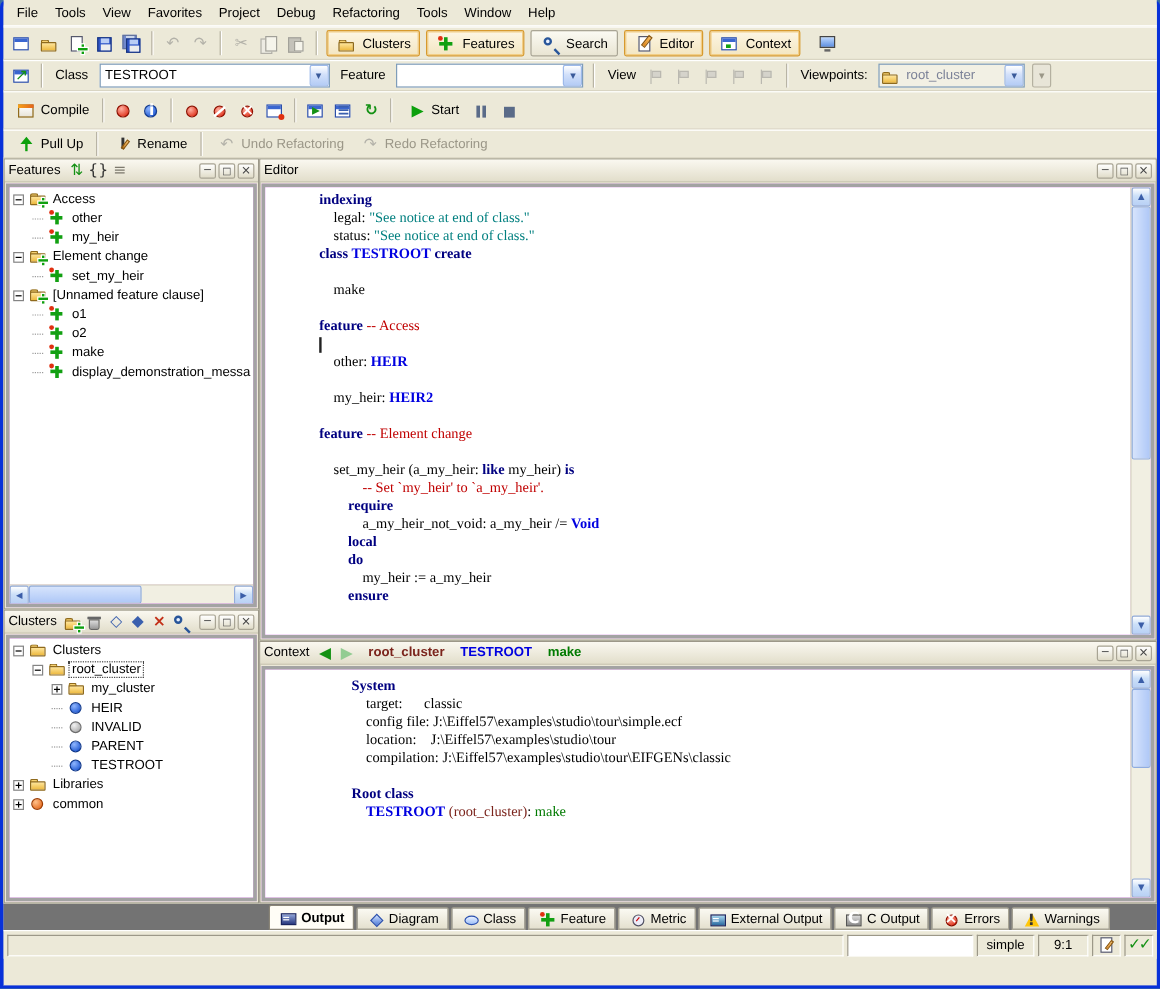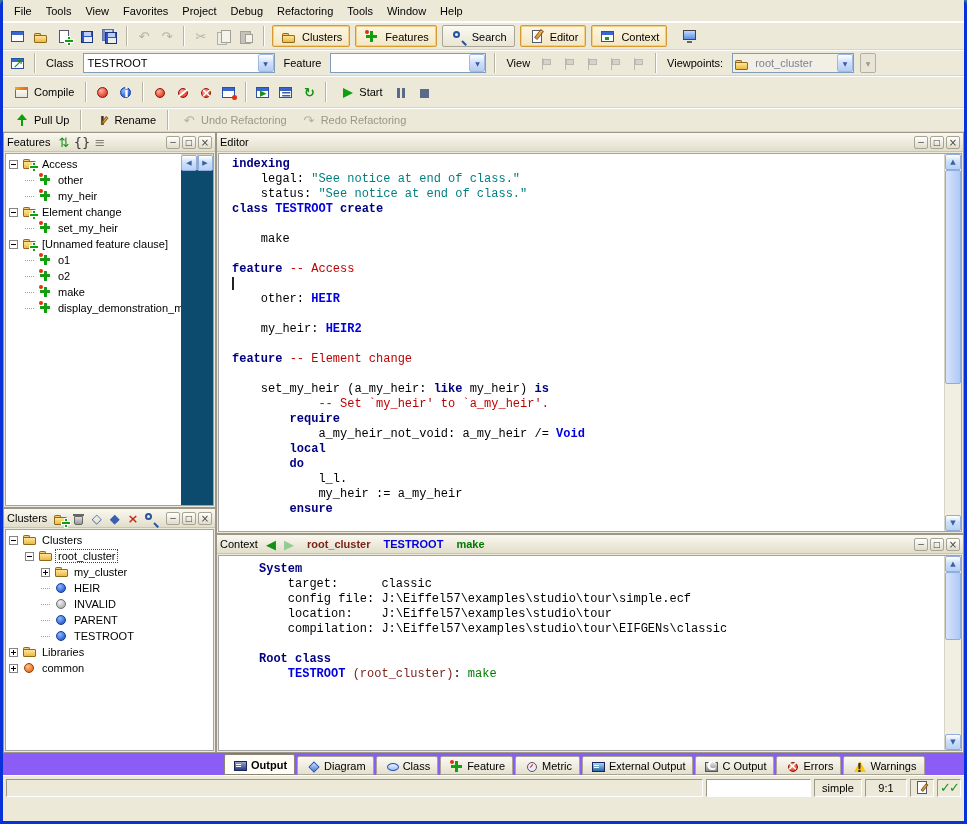--- a/index.html
+++ b/index.html
@@ -133,7 +133,7 @@
 .pbtn.pmax::before{content:'□';font-size:8px;}
 .pbtn.pcls::before{content:'×';font-size:10px;}
 .navbtn{width:16px;height:15px;display:inline-flex;align-items:center;justify-content:center;border:1px solid transparent;border-radius:2px;}
-.pbody{flex:1;position:relative;background:#0c4a6e;overflow:hidden;margin:1px;border:1px solid #a3a3a3;display:flex;}
+.pbody{flex:1;position:relative;background:#f0abfc;overflow:hidden;margin:1px;border:3px solid #a3a3a3;display:flex;flex-direction:column;}
 .pbody-row{flex:1;display:flex;overflow:hidden;}
 
 

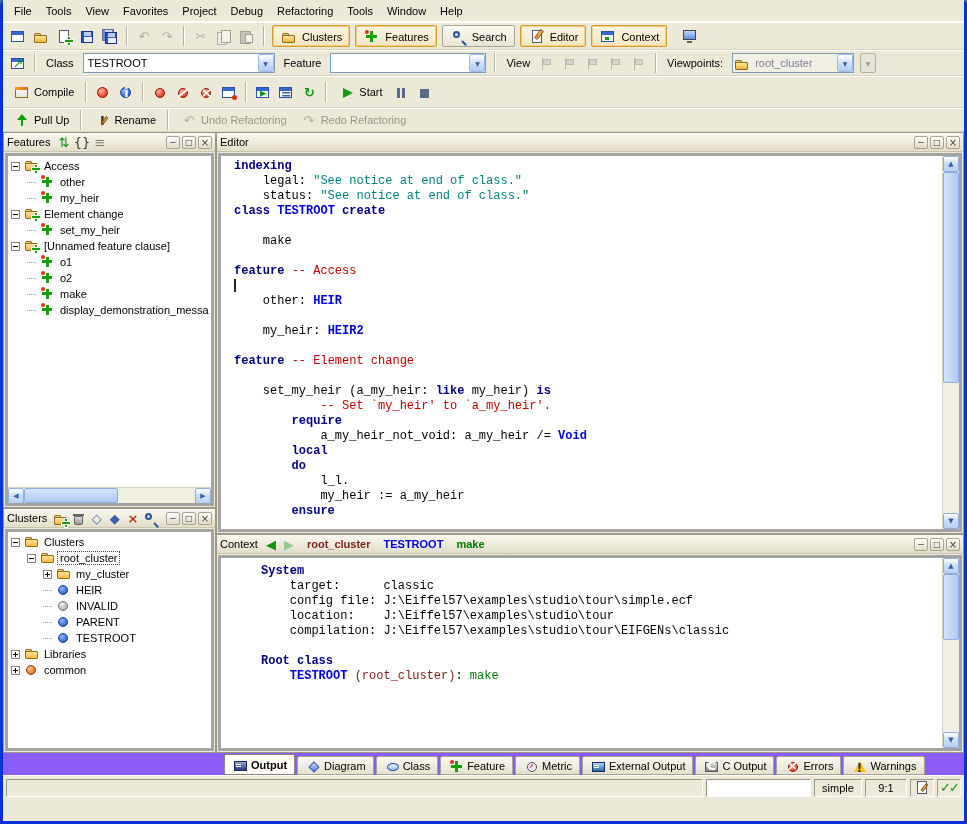--- a/index.html
+++ b/index.html
@@ -154,7 +154,7 @@
 
 .code-area{flex:1;overflow:hidden;background:#fff;padding:3px 0 0 13px;cursor:text;}
 .ctx-area{padding-left:40px;padding-top:6px;}
-.code-line{white-space:pre;height:15px;line-height:15px;font-family:Liberation Mono, monospace;font-size:12px;}
+.code-line{white-space:pre;height:15px;line-height:15px;font-family:Liberation Serif, serif;font-size:12px;margin-left:32px;}
 .tok-k{color:var(--keyword);font-weight:bold;}
 .tok-c{color:var(--classname);font-weight:bold;}
 .tok-s{color:var(--string);}

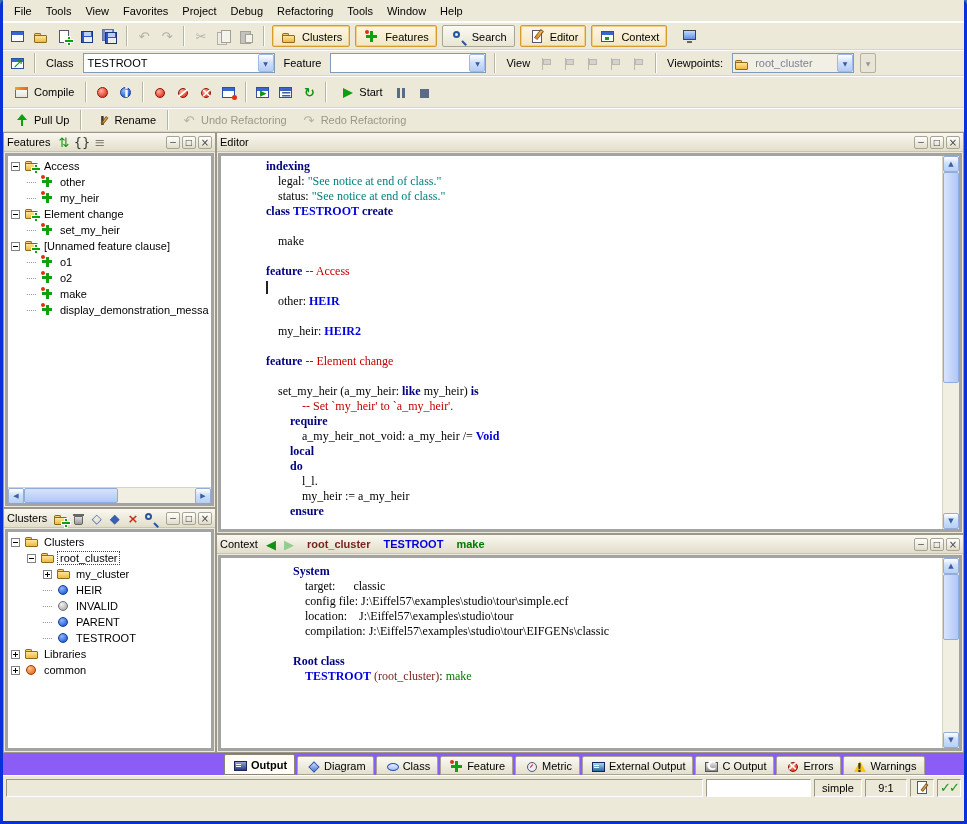--- a/index.html
+++ b/index.html
@@ -760,7 +760,6 @@
               <div class="code-line"><span class="tok-p">            a_my_heir_not_void: a_my_heir /= </span><span class="tok-c">Void</span></div>
               <div class="code-line"><span class="tok-p">        </span><span class="tok-k">local</span></div>
               <div class="code-line"><span class="tok-p">        </span><span class="tok-k">do</span></div>
-              <div class="code-line"><span class="tok-p">            l_l.</span></div>
               <div class="code-line"><span class="tok-p">            my_heir := a_my_heir</span></div>
               <div class="code-line"><span class="tok-p">        </span><span class="tok-k">ensure</span></div>
             </div>

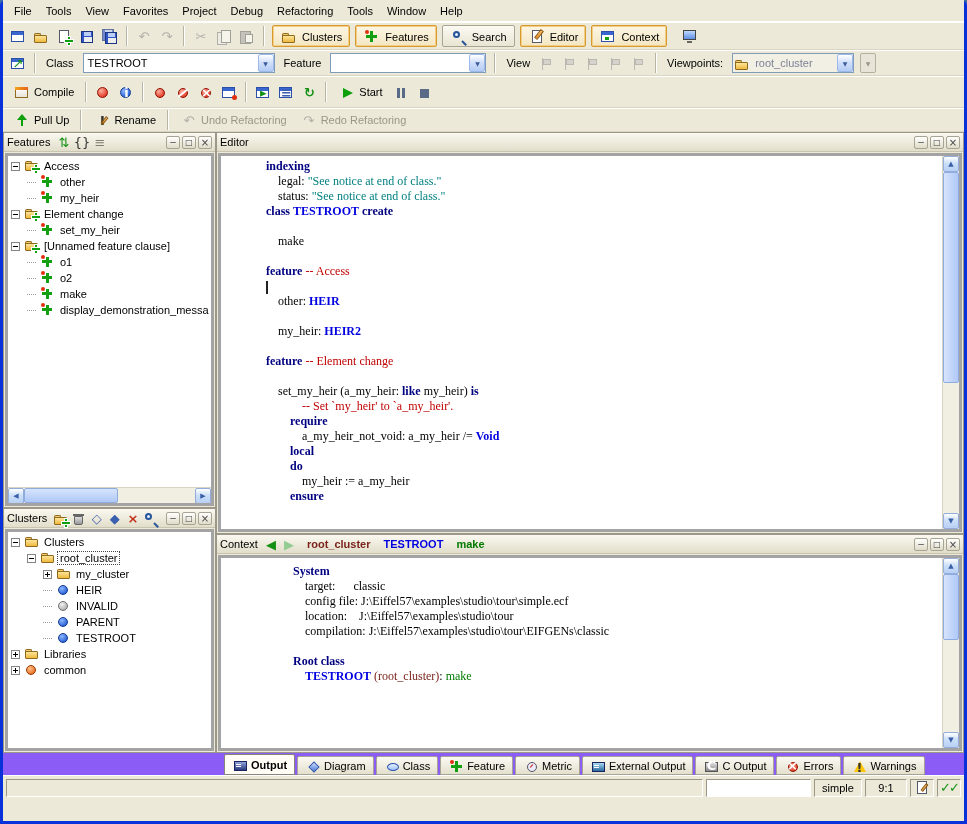--- a/index.html
+++ b/index.html
@@ -182,7 +182,7 @@
 .hthumb{position:absolute;top:0;bottom:0;left:0;background:linear-gradient(#D7E4FC,#AFC8F7);border:1px solid #8FACE0;border-radius:2px;}
 
 
-.tabsrow{height:22px;background:#8b5cf6;display:flex;align-items:flex-end;padding-left:221px;}
+.tabsrow{height:22px;background:#737373;display:flex;align-items:flex-end;padding-left:221px;}
 .tabs{display:flex;gap:2px;align-items:flex-end;}
 .btab{display:inline-flex;align-items:center;gap:3px;height:19px;padding:0 7px;background:linear-gradient(#FBFAF3,#E4E0CE);border:1px solid #A8A494;border-radius:2px 2px 0 0;font-family:inherit;font-size:11px;cursor:default;}
 .btab.active{background:#FFFDF6;height:21px;border-color:#8A8577;font-weight:bold;}

